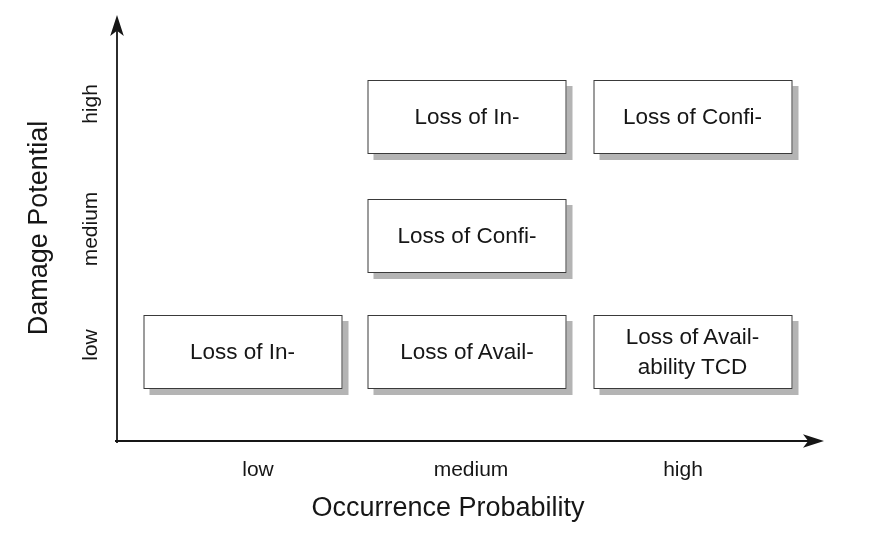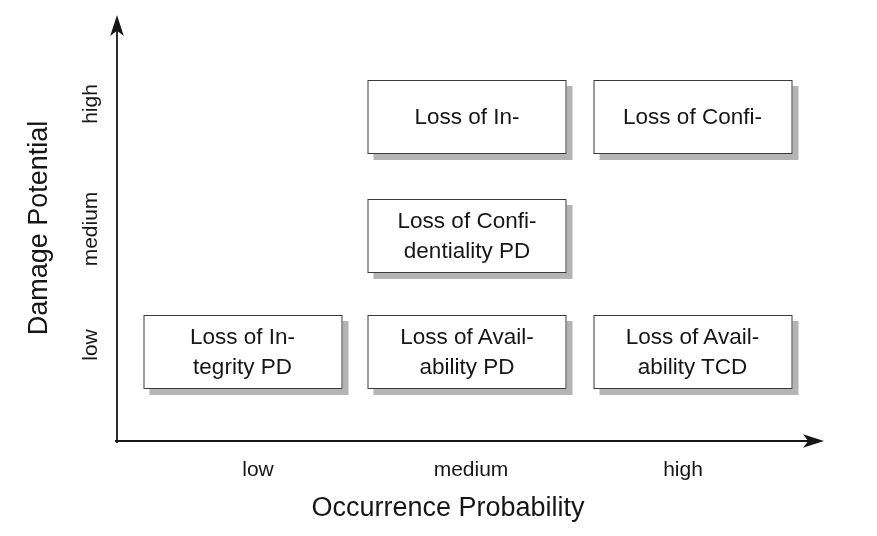--- a/index.html
+++ b/index.html
@@ -95,7 +95,6 @@
       </div>
       <div class="risk-box" style="left: 467px; top: 235.5px;">
         <div>Loss of Confi-</div>
-        <div>dentiality PD</div>
       </div>
       <div class="risk-box" style="left: 242.5px; top: 352px;">
         <div>Loss of In-</div>

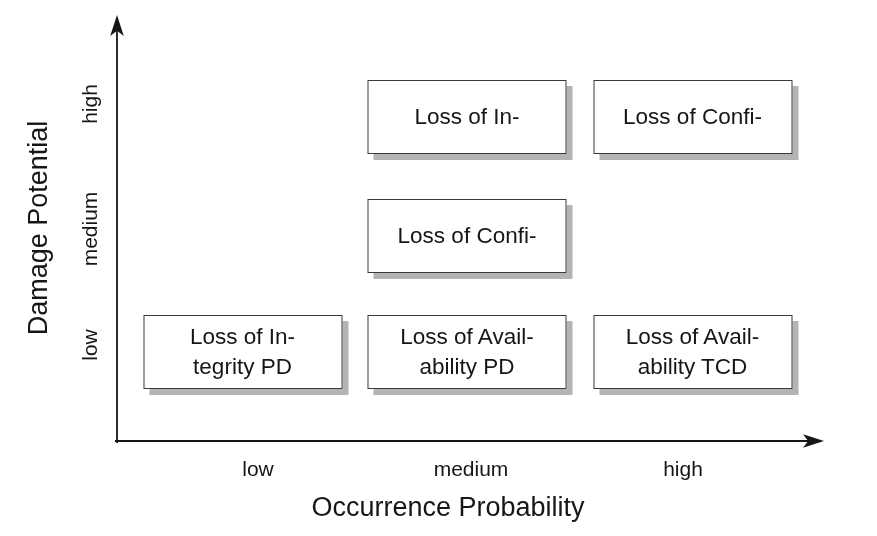--- a/index.html
+++ b/index.html
@@ -98,7 +98,6 @@
       </div>
       <div class="risk-box" style="left: 242.5px; top: 352px;">
         <div>Loss of In-</div>
-        <div>tegrity PD</div>
       </div>
       <div class="risk-box" style="left: 467px; top: 352px;">
         <div>Loss of Avail-</div>

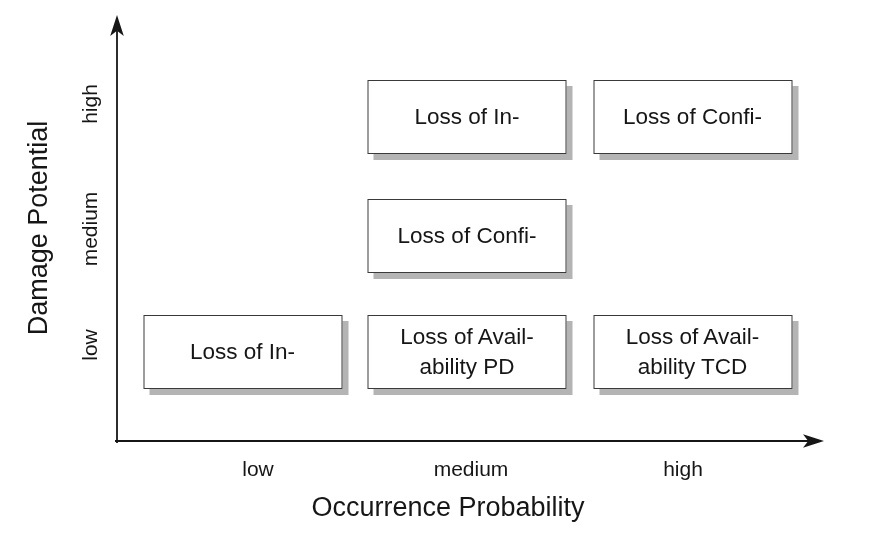--- a/index.html
+++ b/index.html
@@ -101,7 +101,6 @@
       </div>
       <div class="risk-box" style="left: 467px; top: 352px;">
         <div>Loss of Avail-</div>
-        <div>ability PD</div>
       </div>
       <div class="risk-box" style="left: 692.5px; top: 352px;">
         <div>Loss of Avail-</div>

